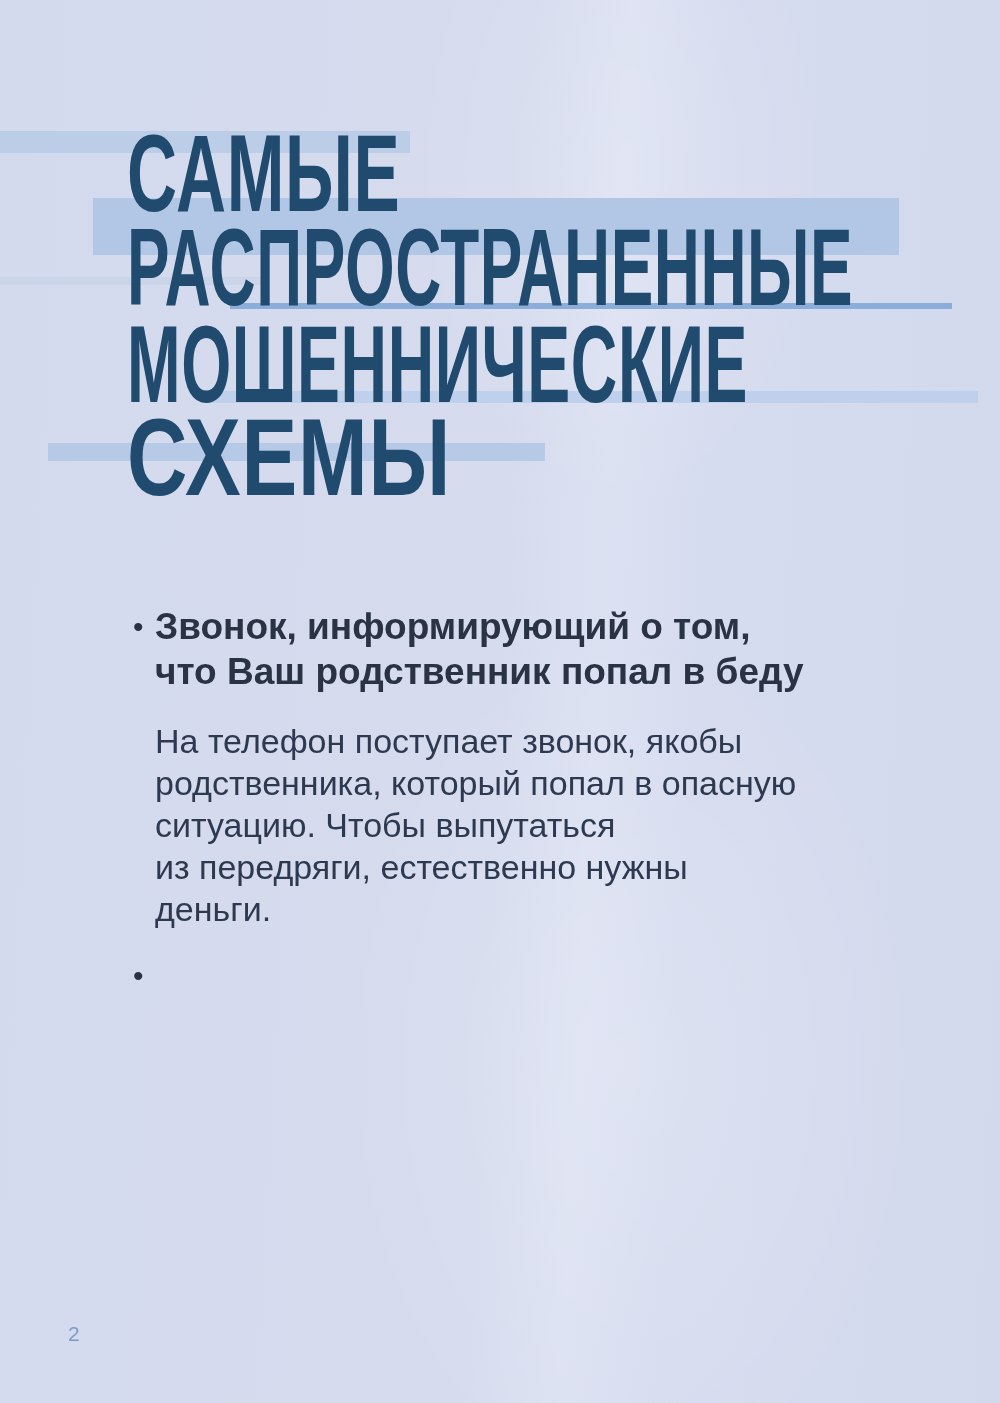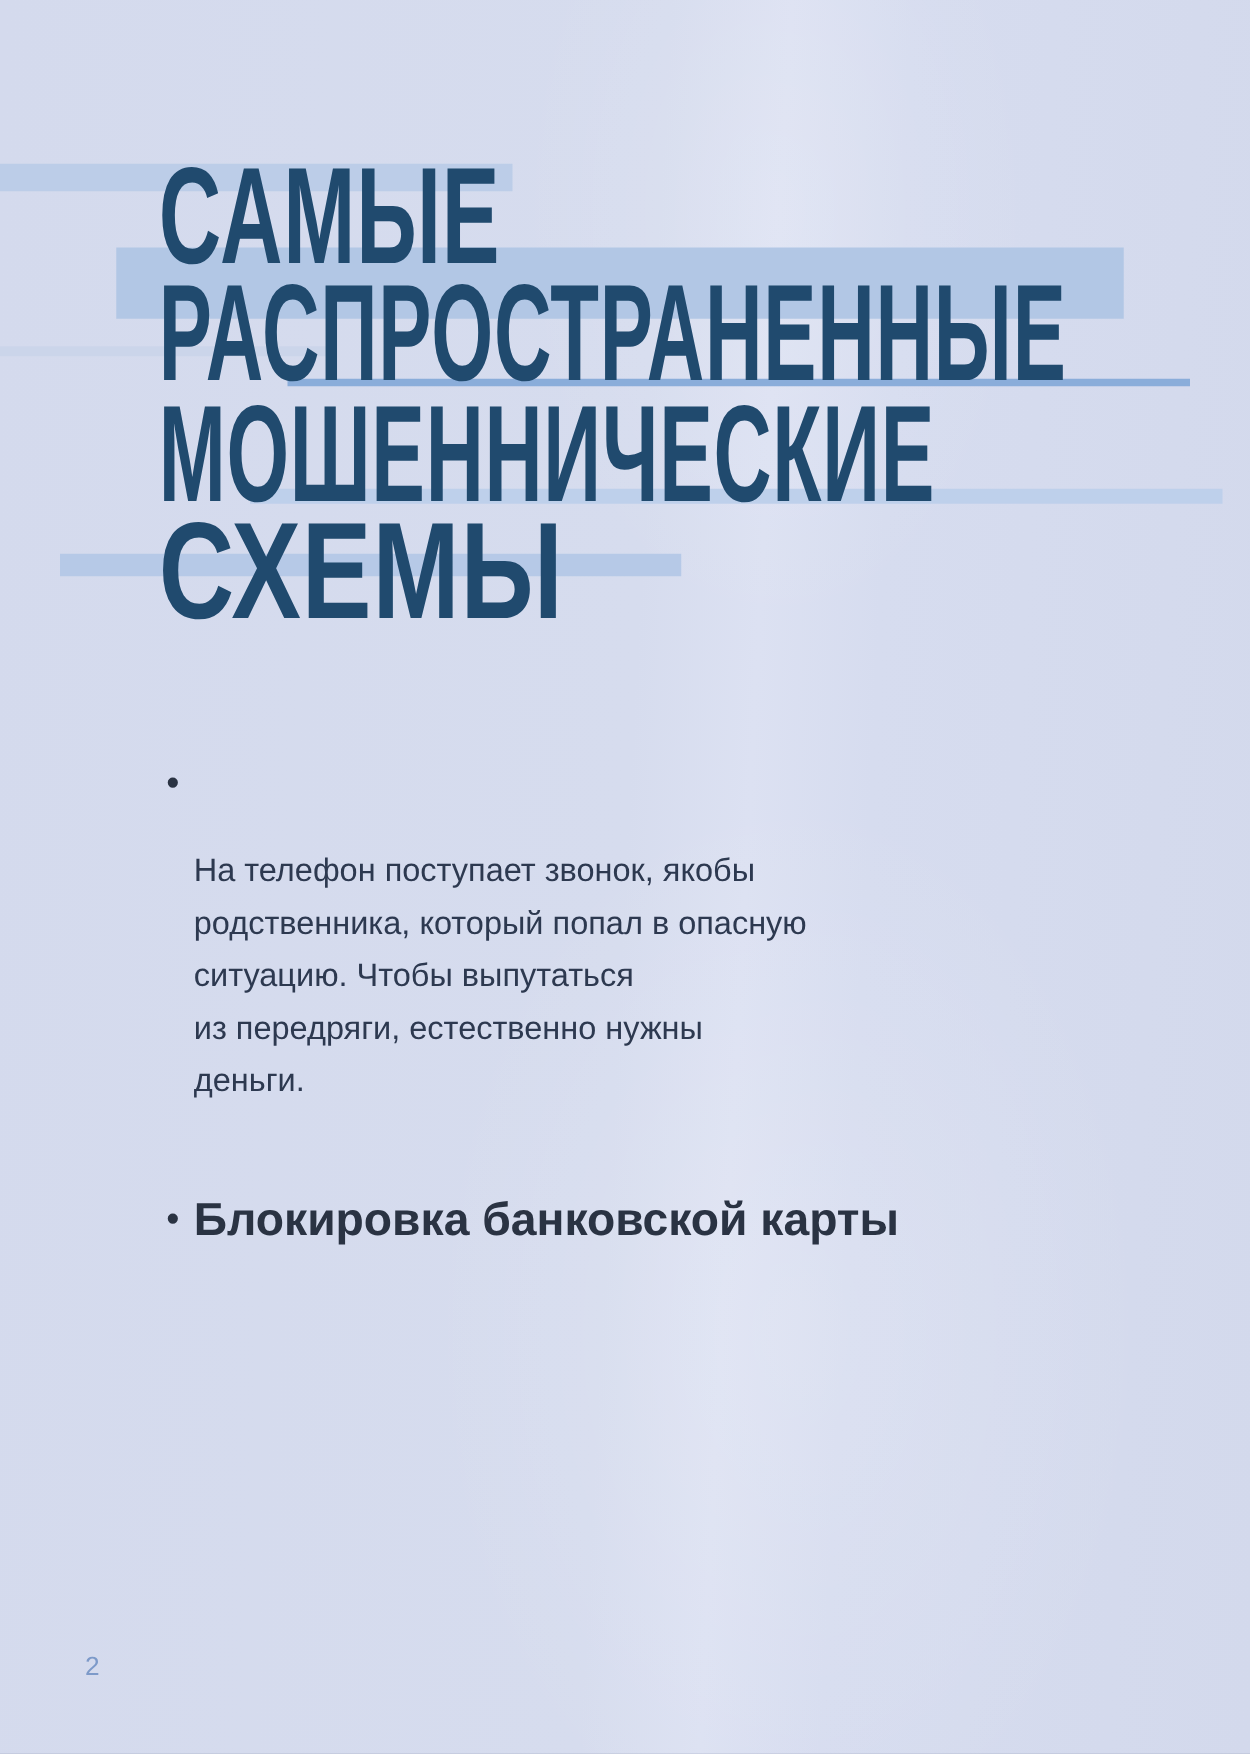--- a/index.html
+++ b/index.html
@@ -109,6 +109,8 @@
   <section class="scheme-item i1">
     <div class="item-heading">
       <span class="bullet-dot">•</span>
+      <h2 class="heading-text">Звонок, информирующий о том,
+что Ваш родственник попал в беду</h2>
     </div>
     <p class="item-body">На телефон поступает звонок, якобы
 родственника, который попал в опасную

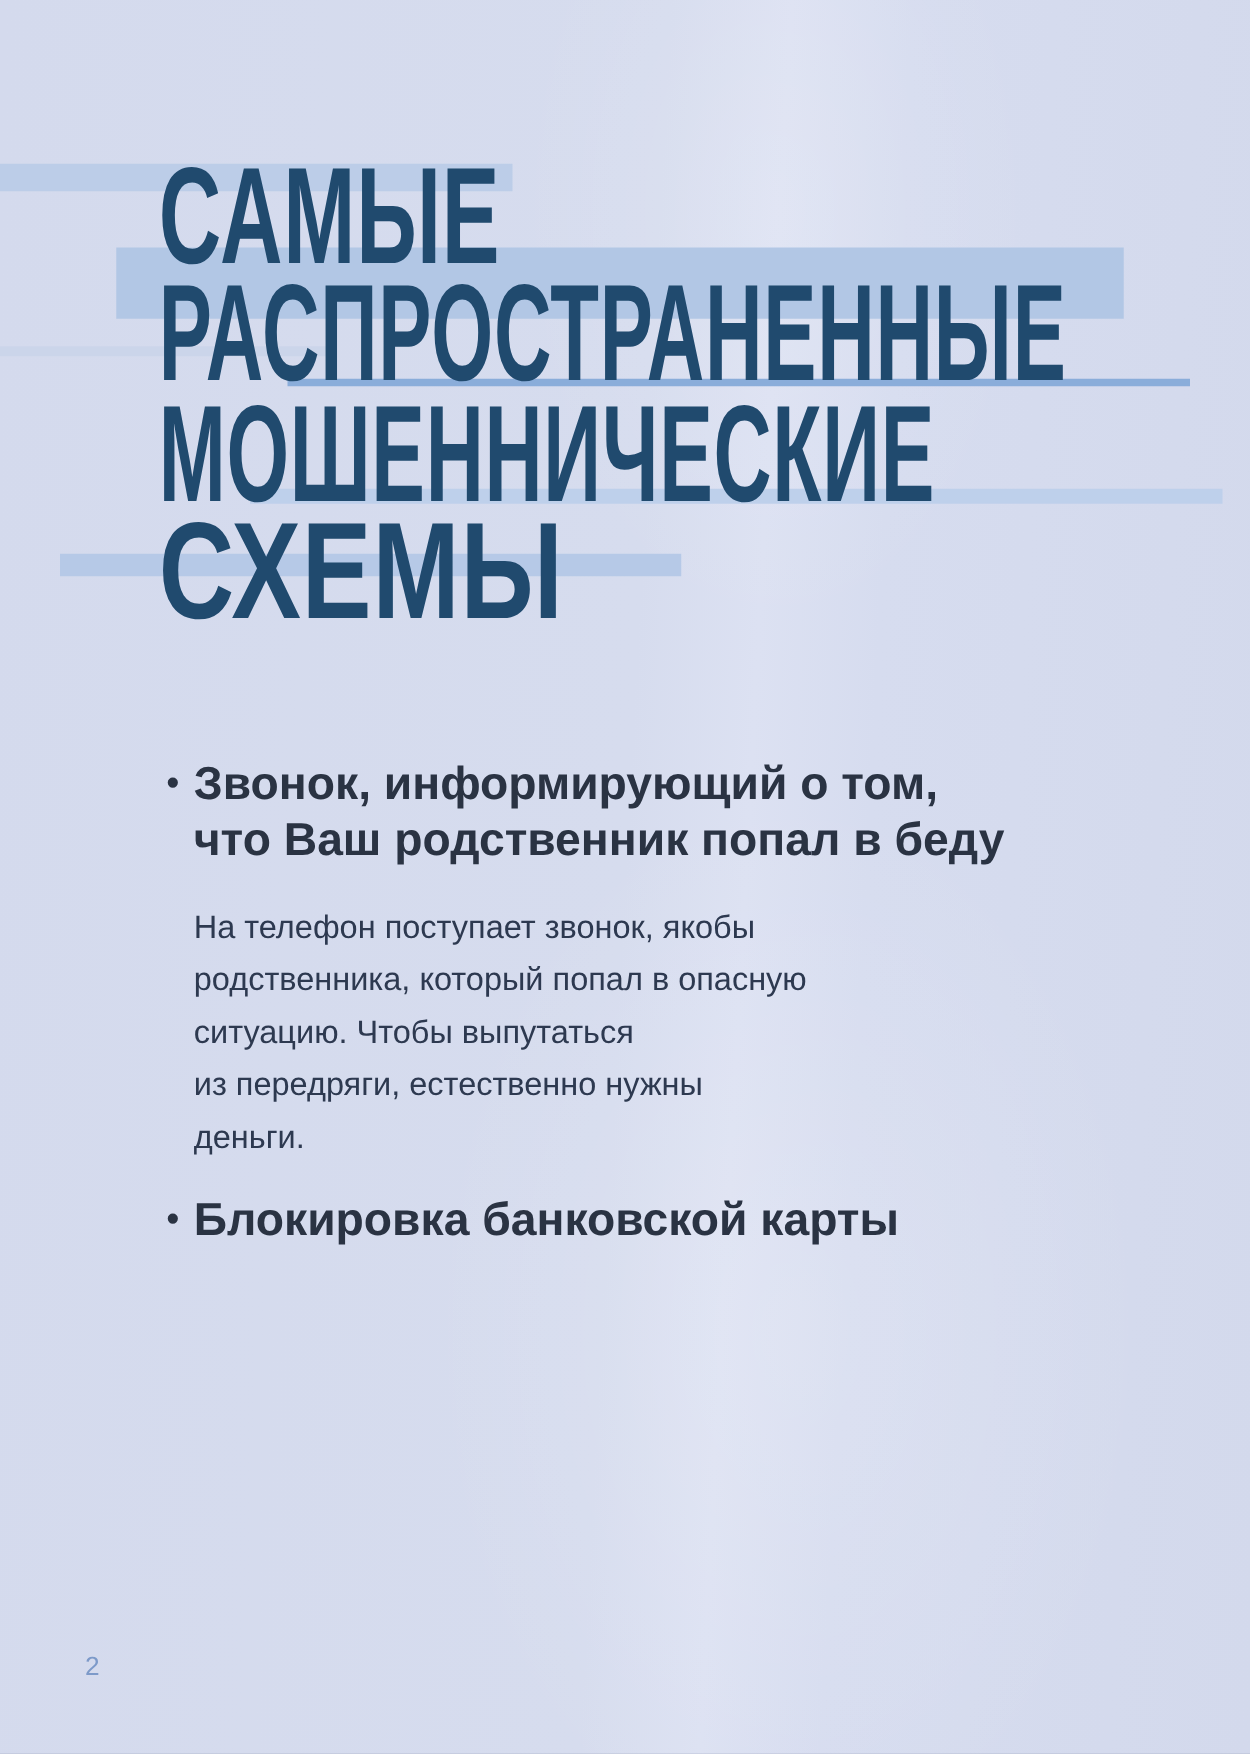--- a/index.html
+++ b/index.html
@@ -72,7 +72,7 @@
   }
   .item-body {
     margin: 26px 0 0 22px;
-    font-size: 26px;
+    font-size: 34px;
     line-height: 42px;
     color: #2d3950;
     white-space: pre-line;

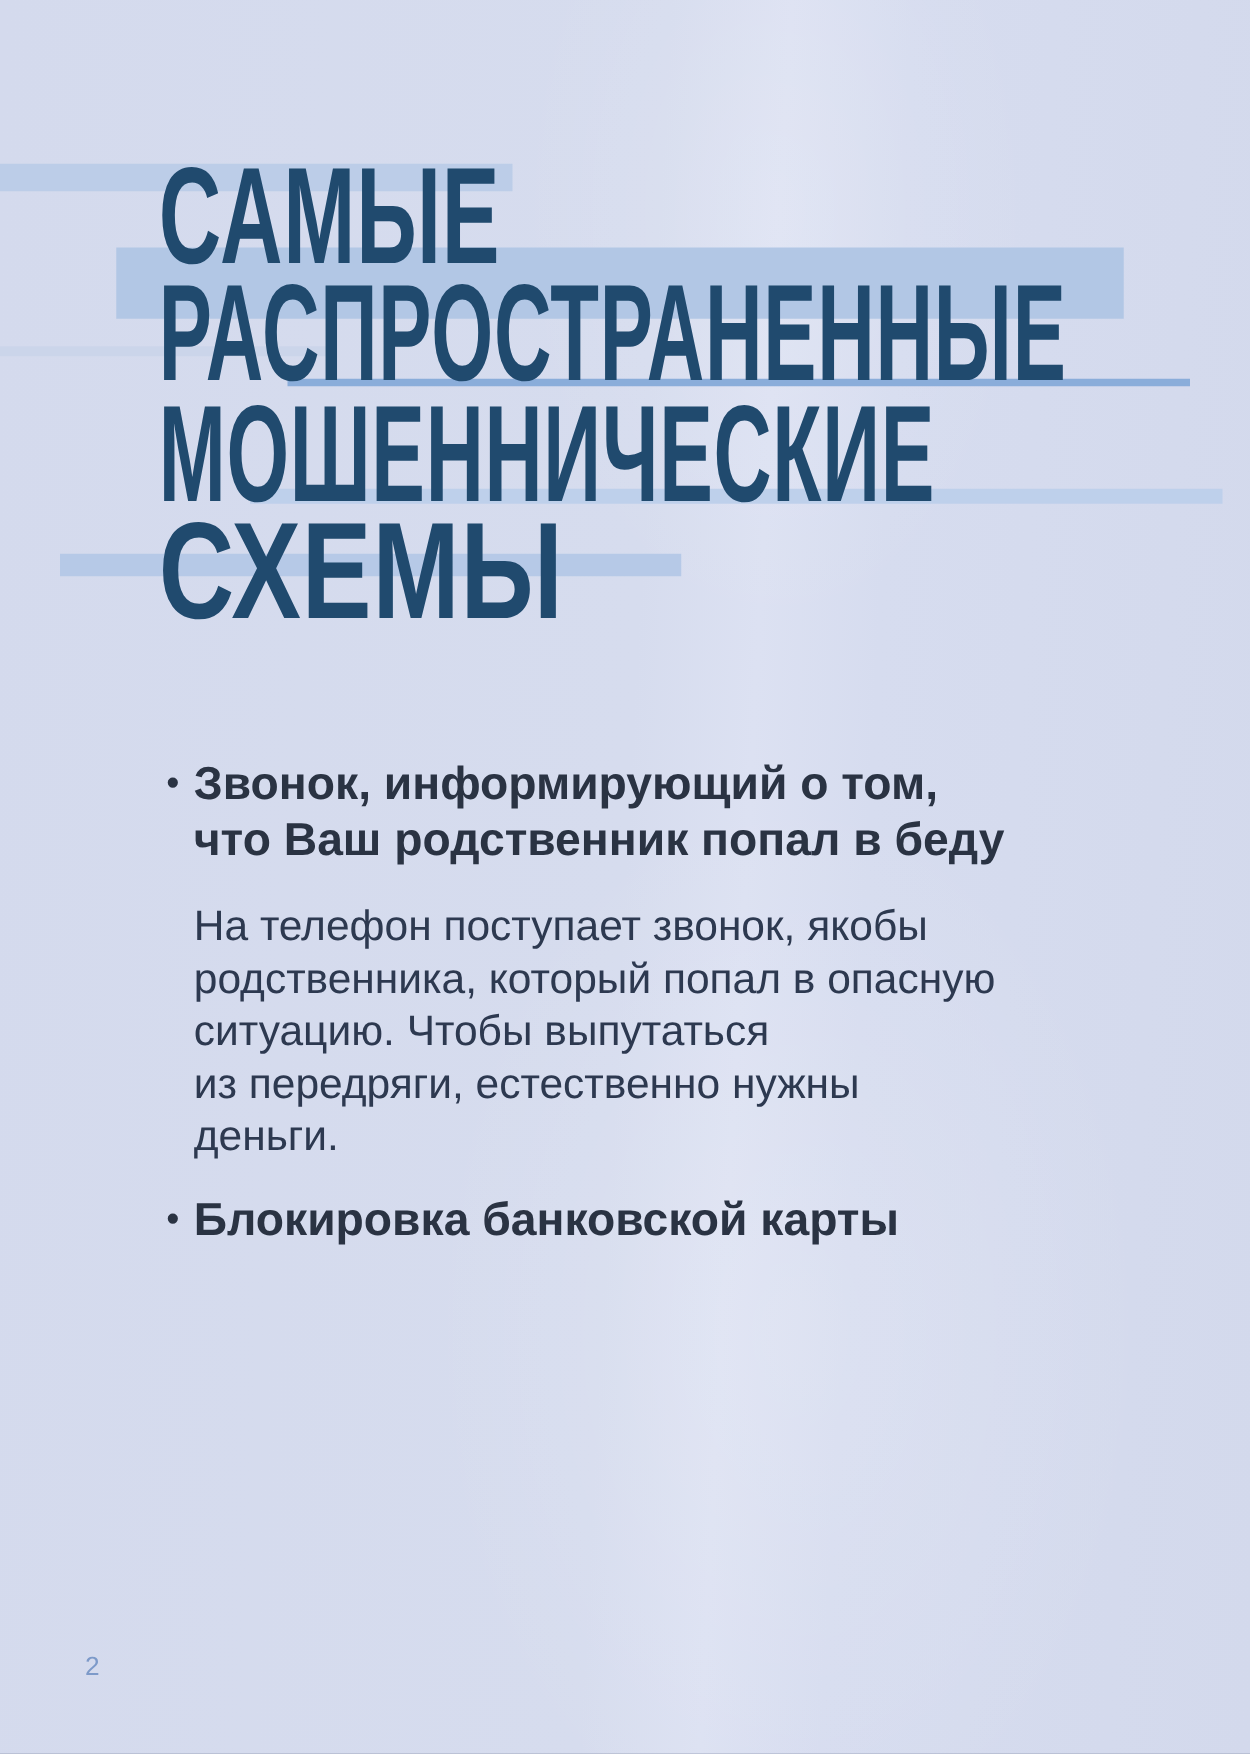--- a/index.html
+++ b/index.html
@@ -122,7 +122,6 @@
   <section class="scheme-item i2">
     <div class="item-heading">
       <span class="bullet-dot">•</span>
-      <h2 class="heading-text">Блокировка банковской карты</h2>
     </div>
   </section>
 

